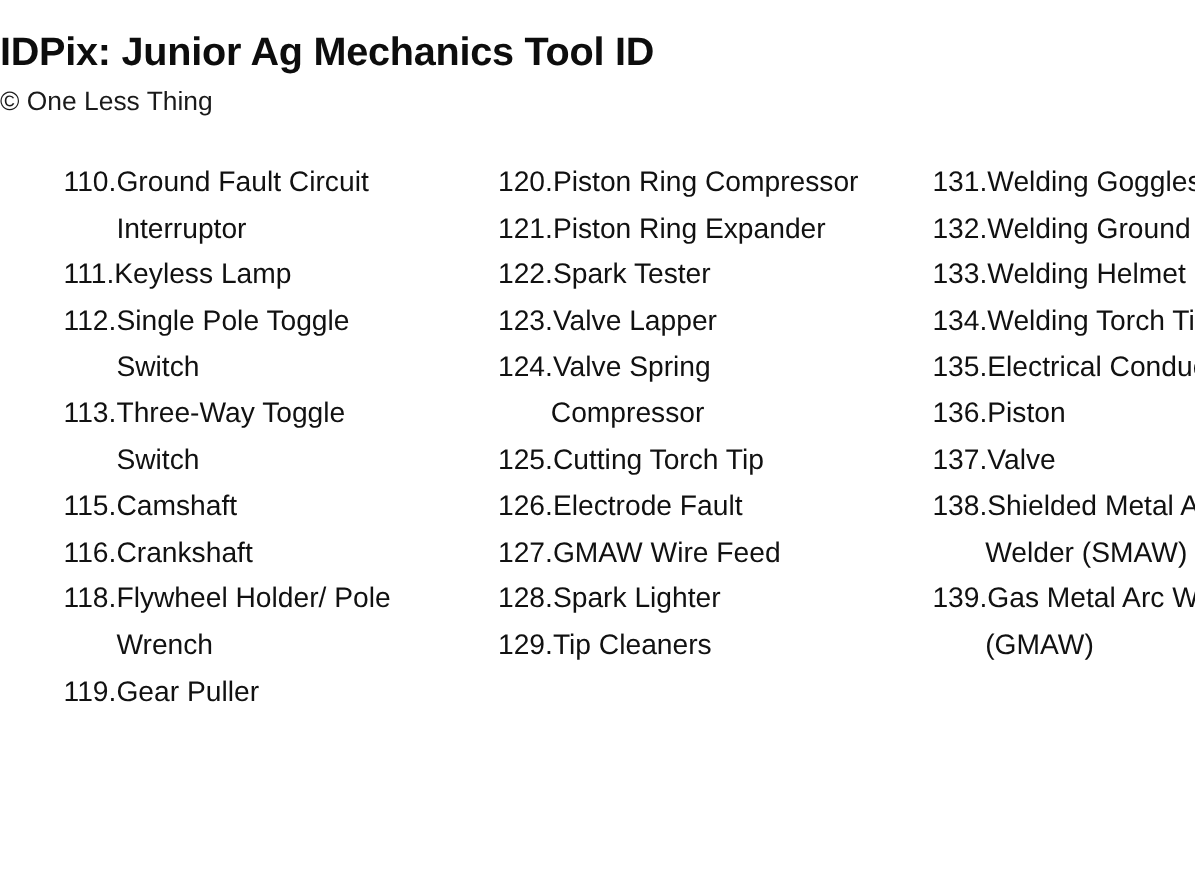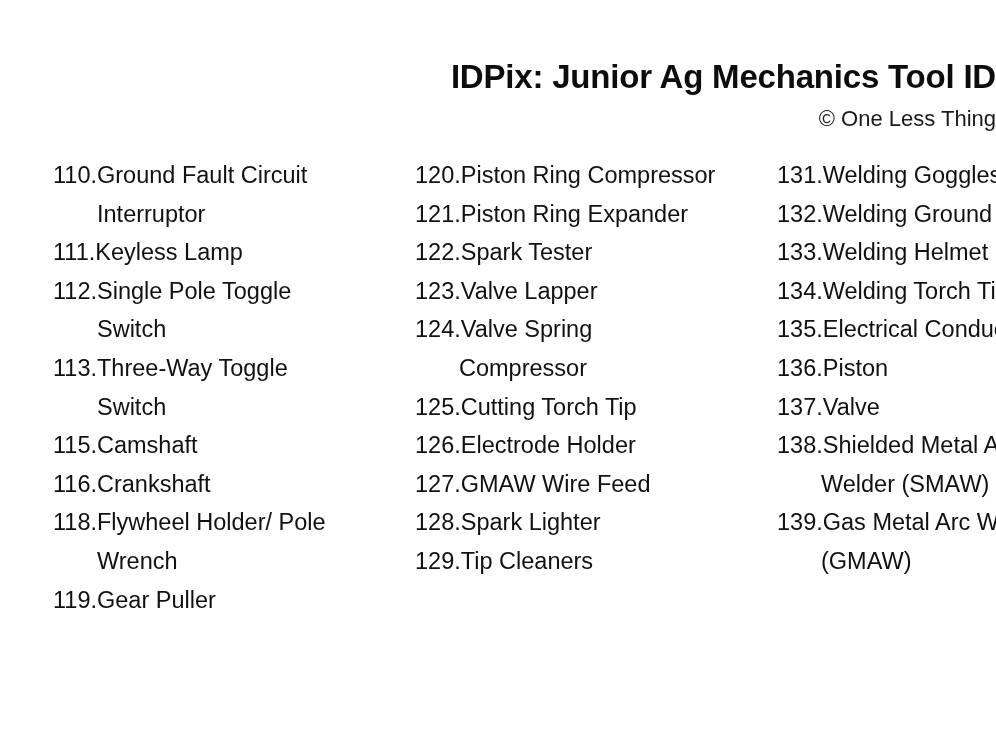--- a/index.html
+++ b/index.html
@@ -21,8 +21,8 @@
     box-sizing: border-box;
   }
   .header {
-    text-align: right;
-    padding-top: 58px;
+    text-align: left;
+    padding-top: 24px;
   }
   .title {
     font-size: 33px;

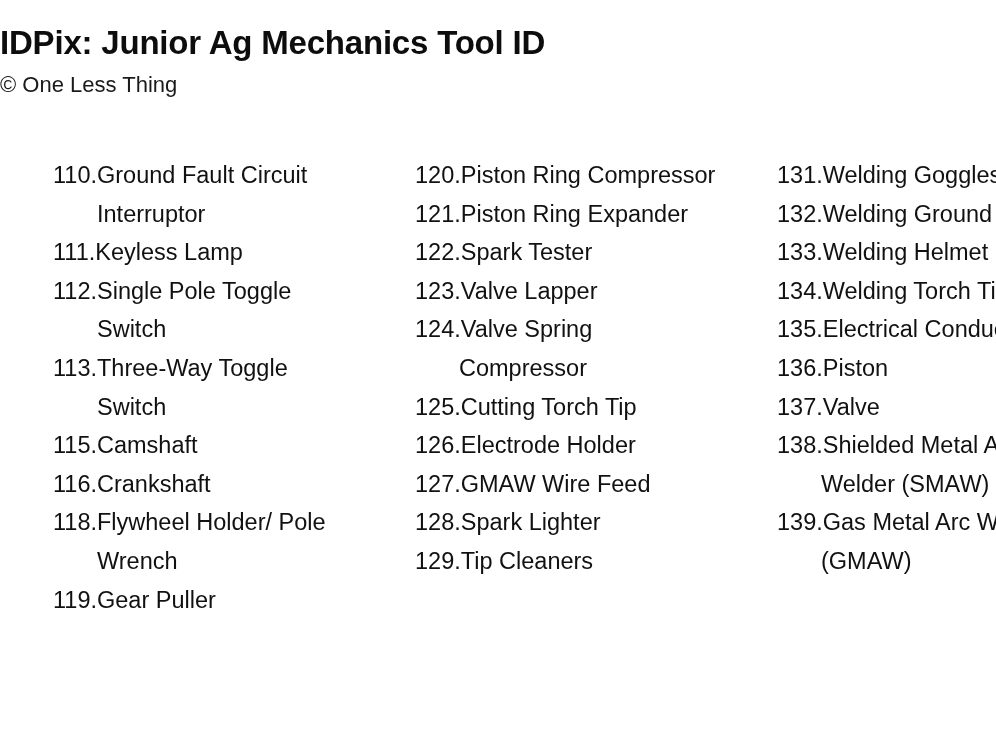--- a/index.html
+++ b/index.html
@@ -41,7 +41,7 @@
   }
   .columns {
     position: absolute;
-    top: 156px;
+    top: 132px;
     left: 0;
     width: 996px;
     display: flex;

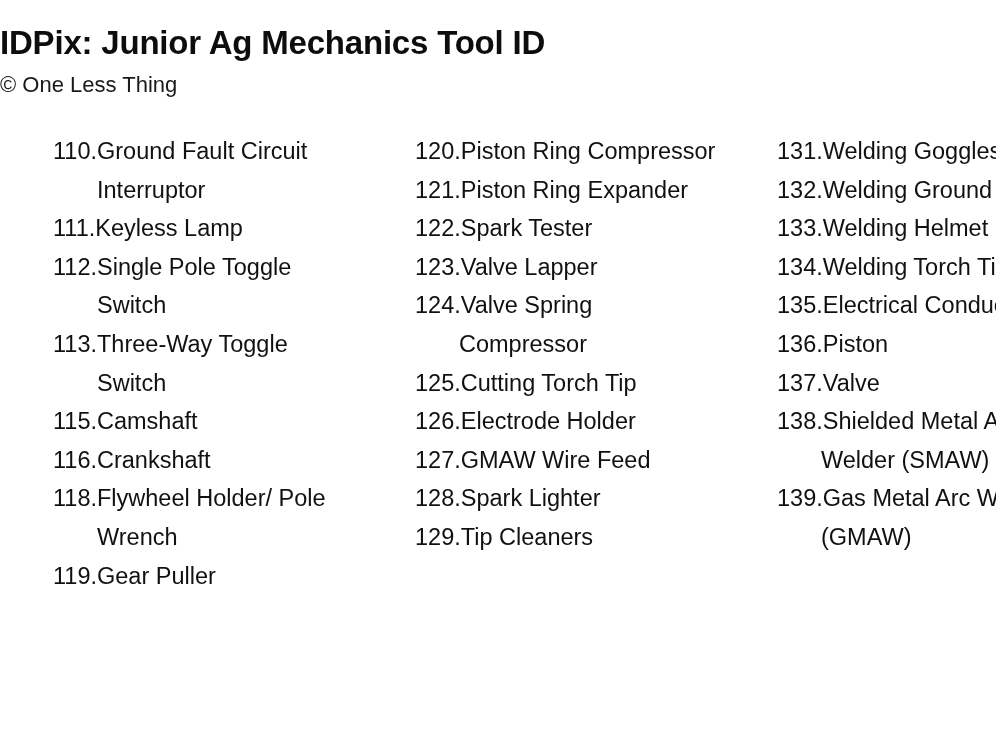--- a/index.html
+++ b/index.html
@@ -96,7 +96,7 @@
         <div class="entry"><span class="num">123.</span><span class="lbl">Valve Lapper</span></div>
         <div class="entry"><span class="num">124.</span><span class="lbl">Valve Spring Compressor</span></div>
         <div class="entry"><span class="num">125.</span><span class="lbl">Cutting Torch Tip</span></div>
-        <div class="entry"><span class="num">126.</span><span class="lbl">Electrode Holder</span></div>
+        <div class="entry"><span class="num">126.</span><span class="lbl">Electrode Fault</span></div>
         <div class="entry"><span class="num">127.</span><span class="lbl">GMAW Wire Feed</span></div>
         <div class="entry"><span class="num">128.</span><span class="lbl">Spark Lighter</span></div>
         <div class="entry"><span class="num">129.</span><span class="lbl">Tip Cleaners</span></div>

